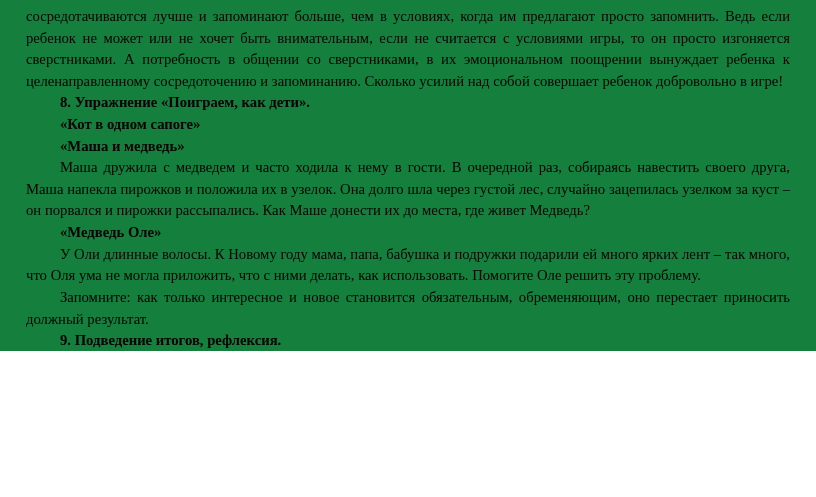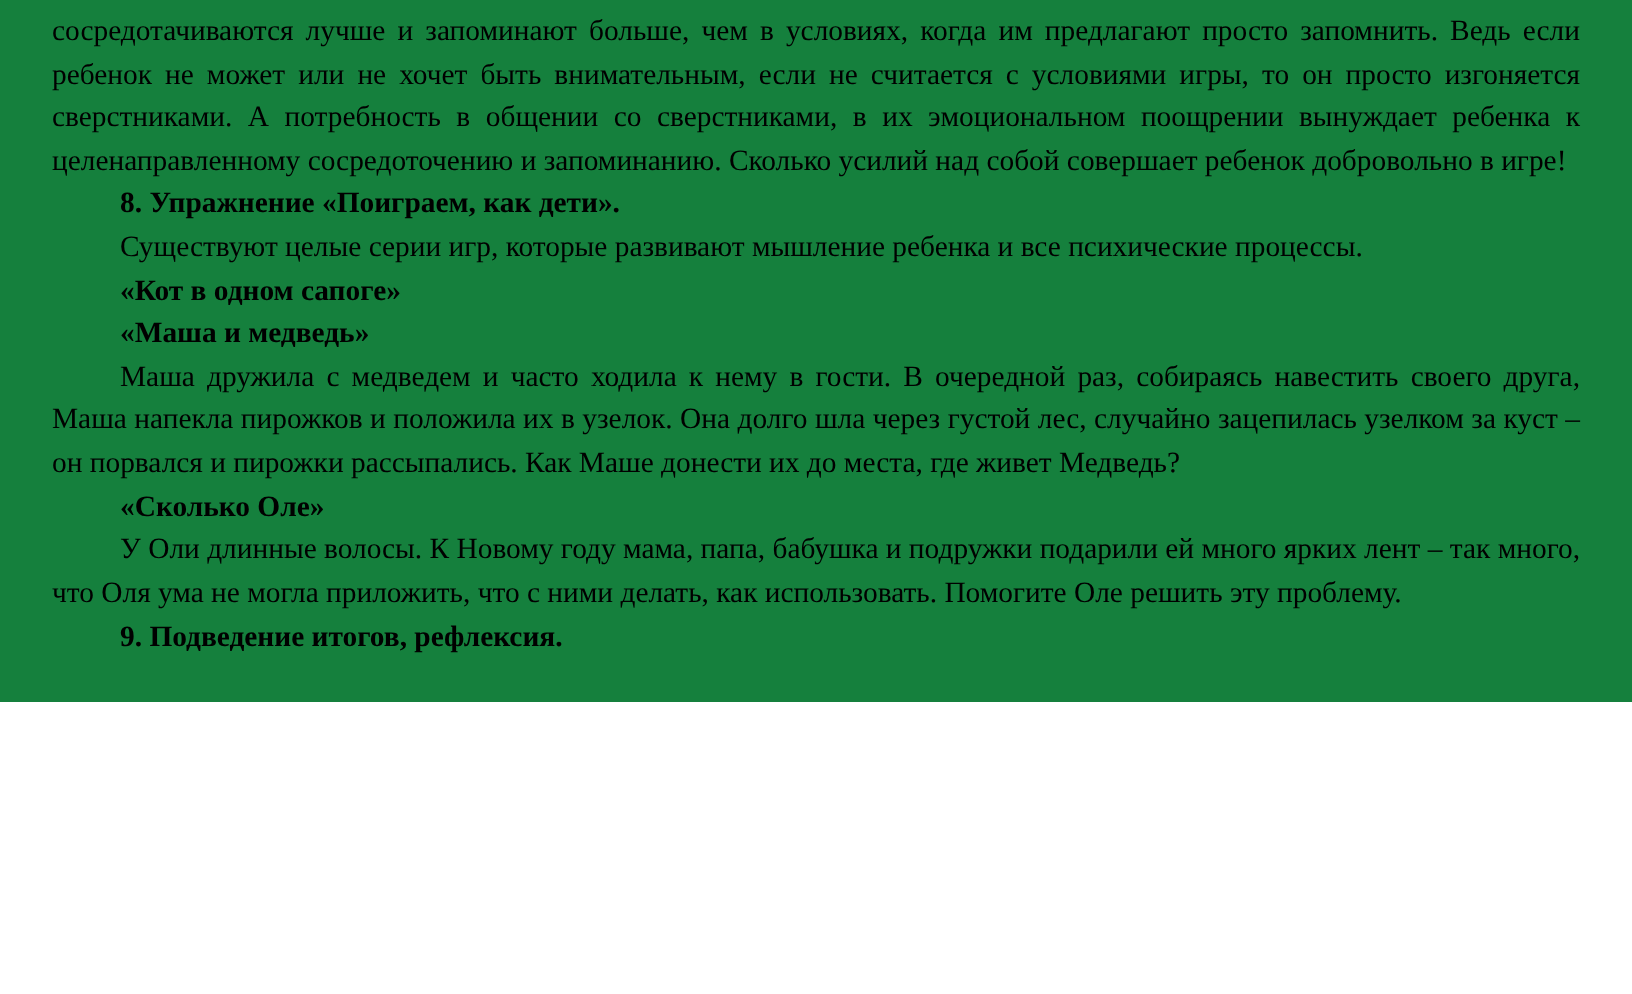--- a/index.html
+++ b/index.html
@@ -43,7 +43,6 @@
   <div id="doc-body">
       <p class=""><span>сосредотачиваются лучше и запоминают больше, чем в условиях, когда им предлагают просто запомнить. Ведь если ребенок не может или не хочет быть внимательным, если не считается с условиями игры, то он просто изгоняется сверстниками. А потребность в общении со сверстниками, в их эмоциональном поощрении вынуждает ребенка к целенаправленному сосредоточению и запоминанию. Сколько усилий над собой совершает ребенок добровольно в игре!</span></p>
       <p class="indent"><span class="b">8. Упражнение «Поиграем, как дети».</span></p>
-      <p class="indent"><span>Существуют целые серии игр, которые развивают мышление ребенка и все психические процессы.</span></p>
       <p class="indent"><span class="b u"> «Кот в одном сапоге»</span></p>
       <p class="indent"><span class="b u">«Маша и медведь»</span></p>
       <p class="indent"><span>Маша дружила с медведем и часто ходила к нему в гости. В очередной раз, собираясь навестить своего друга, Маша напекла пирожков и положила их в узелок. Она долго шла через густой лес, случайно зацепилась узелком за куст – он порвался и пирожки рассыпались. Как Маше донести их до места, где живет Медведь?</span></p>

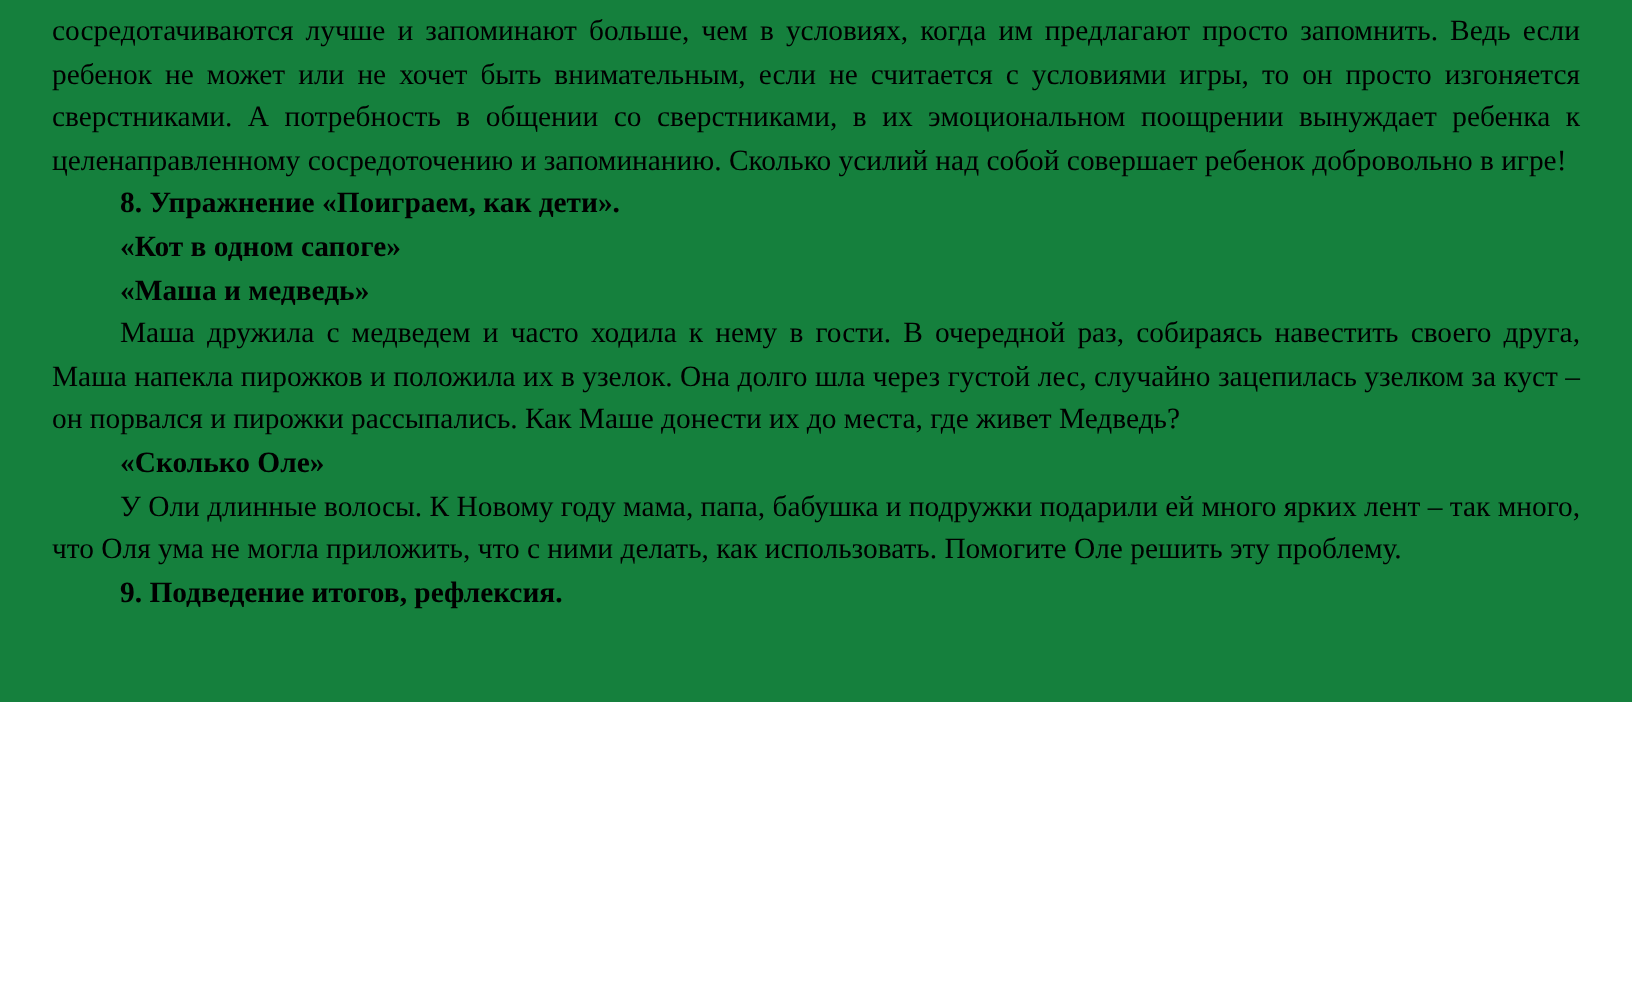--- a/index.html
+++ b/index.html
@@ -46,7 +46,7 @@
       <p class="indent"><span class="b u"> «Кот в одном сапоге»</span></p>
       <p class="indent"><span class="b u">«Маша и медведь»</span></p>
       <p class="indent"><span>Маша дружила с медведем и часто ходила к нему в гости. В очередной раз, собираясь навестить своего друга, Маша напекла пирожков и положила их в узелок. Она долго шла через густой лес, случайно зацепилась узелком за куст – он порвался и пирожки рассыпались. Как Маше донести их до места, где живет Медведь?</span></p>
-      <p class="indent"><span class="b u">«Сколько Оле»</span></p>
+      <p class="indent"><span class="b u">«Медведь Оле»</span></p>
       <p class="indent"><span>У Оли длинные волосы. К Новому году мама, папа, бабушка и подружки подарили ей много ярких лент – так много, что Оля ума не могла приложить, что с ними делать, как использовать. Помогите Оле решить эту проблему.</span></p>
       <p class="indent"><span class="b">9. Подведение итогов, рефлексия.</span></p>
     </div>

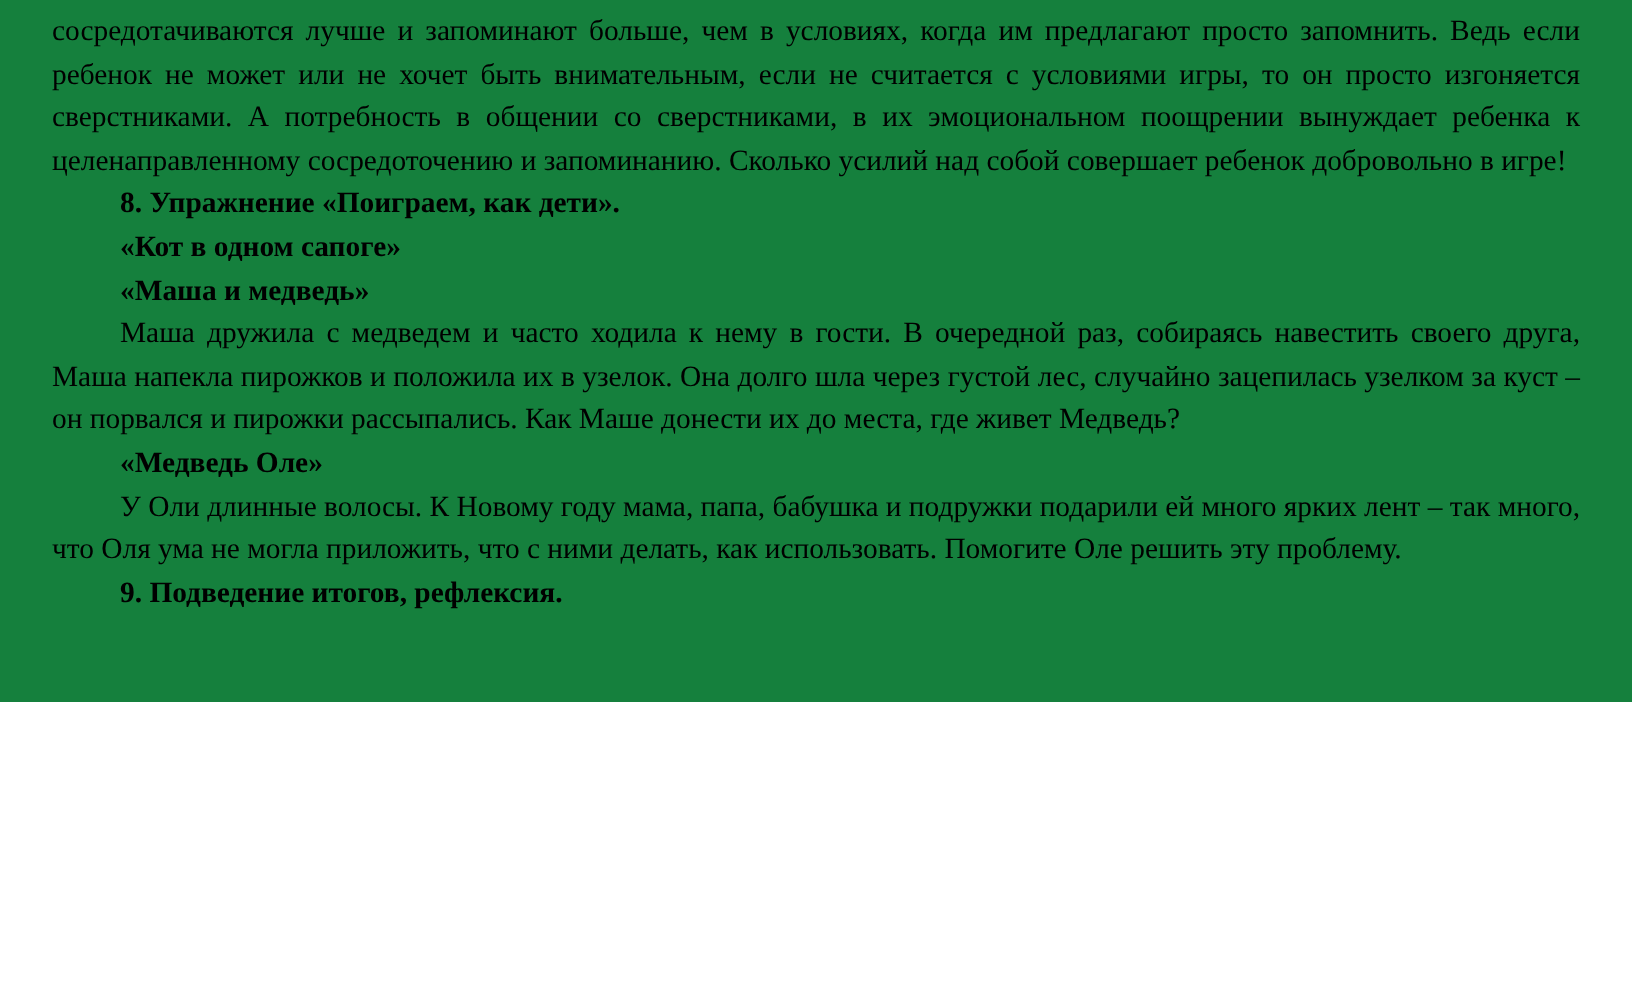--- a/index.html
+++ b/index.html
@@ -48,6 +48,7 @@
       <p class="indent"><span>Маша дружила с медведем и часто ходила к нему в гости. В очередной раз, собираясь навестить своего друга, Маша напекла пирожков и положила их в узелок. Она долго шла через густой лес, случайно зацепилась узелком за куст – он порвался и пирожки рассыпались. Как Маше донести их до места, где живет Медведь?</span></p>
       <p class="indent"><span class="b u">«Медведь Оле»</span></p>
       <p class="indent"><span>У Оли длинные волосы. К Новому году мама, папа, бабушка и подружки подарили ей много ярких лент – так много, что Оля ума не могла приложить, что с ними делать, как использовать. Помогите Оле решить эту проблему.</span></p>
+      <p class="indent"><span>Запомните: как только интересное и новое становится обязательным, обременяющим, оно перестает приносить должный результат.</span></p>
       <p class="indent"><span class="b">9. Подведение итогов, рефлексия.</span></p>
     </div>
 </div>

